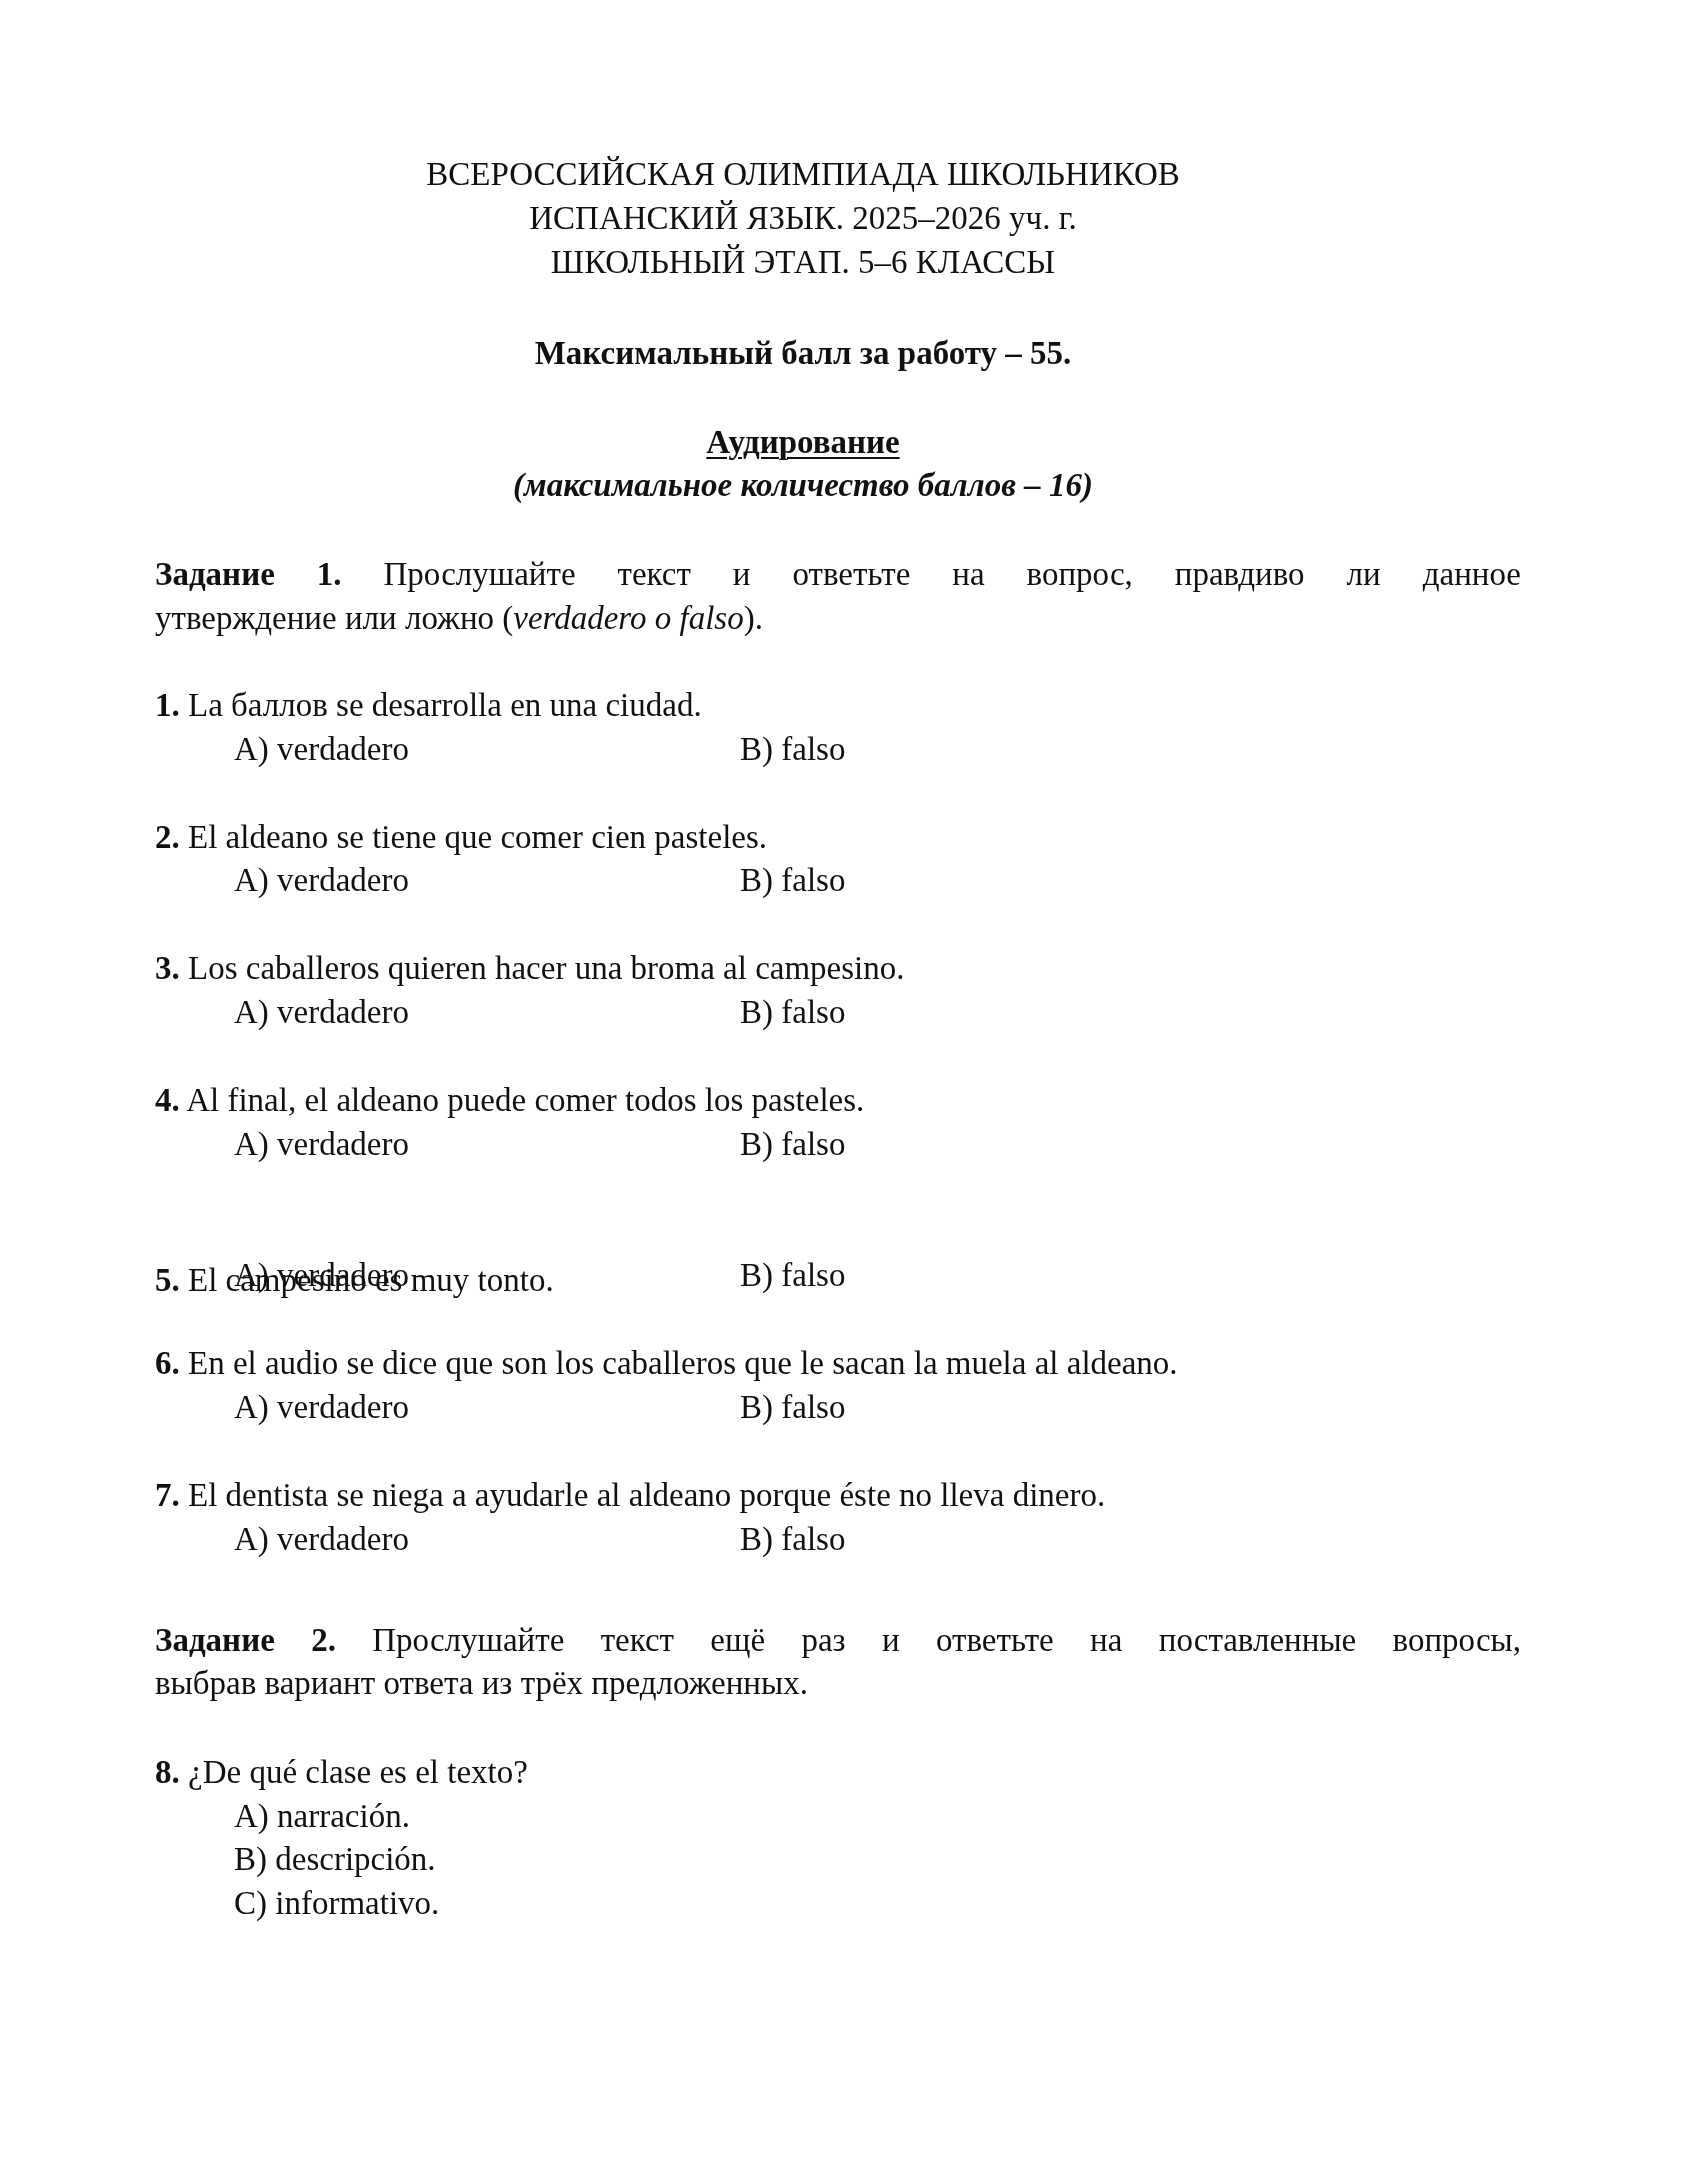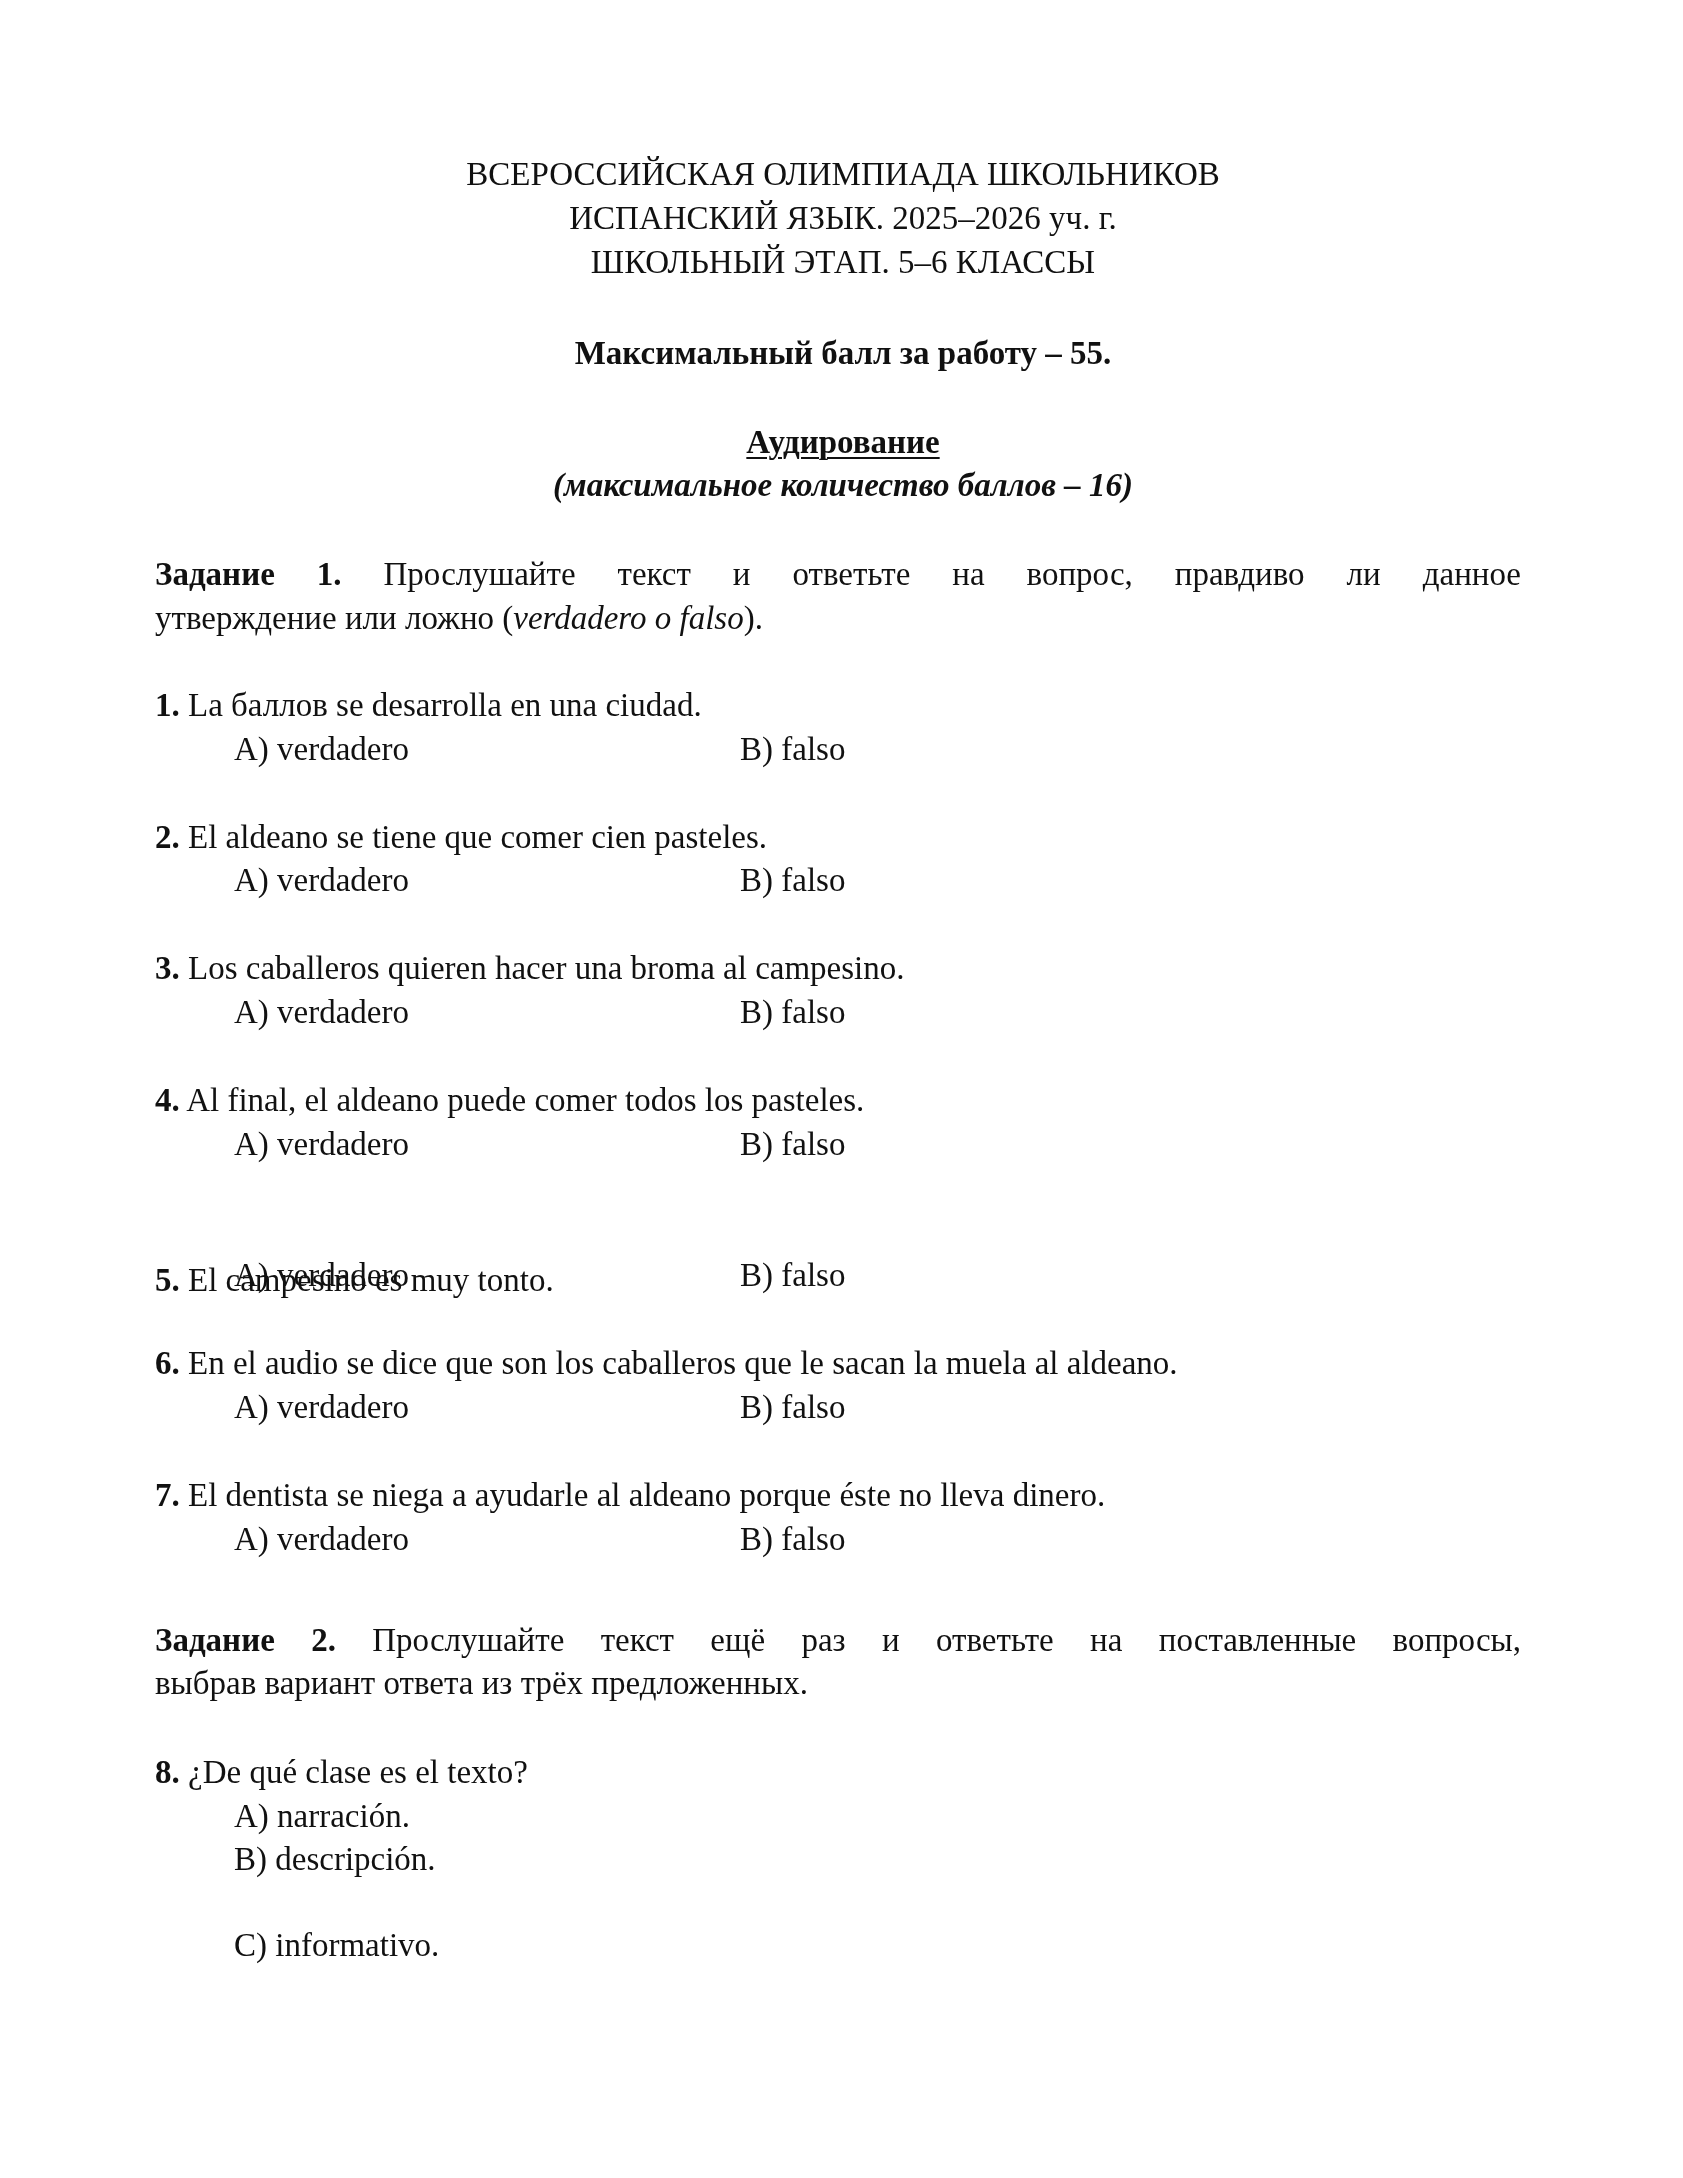--- a/index.html
+++ b/index.html
@@ -6,7 +6,7 @@
   body { width:1683px; height:2178px; position:relative; overflow:hidden;
          font-family:"Liberation Serif", "DejaVu Serif", serif; color:#111; font-size:33px; }
   .ln { position:absolute; white-space:nowrap; line-height:1; }
-  .center { left:0; width:1606px; text-align:center;padding-left:40px; }
+  .center { left:0; width:1606px; text-align:center; }
   .b { font-weight:bold; }
   .i { font-style:italic; }
   .u { text-decoration:underline; text-decoration-thickness:2px; text-underline-offset:4px; }

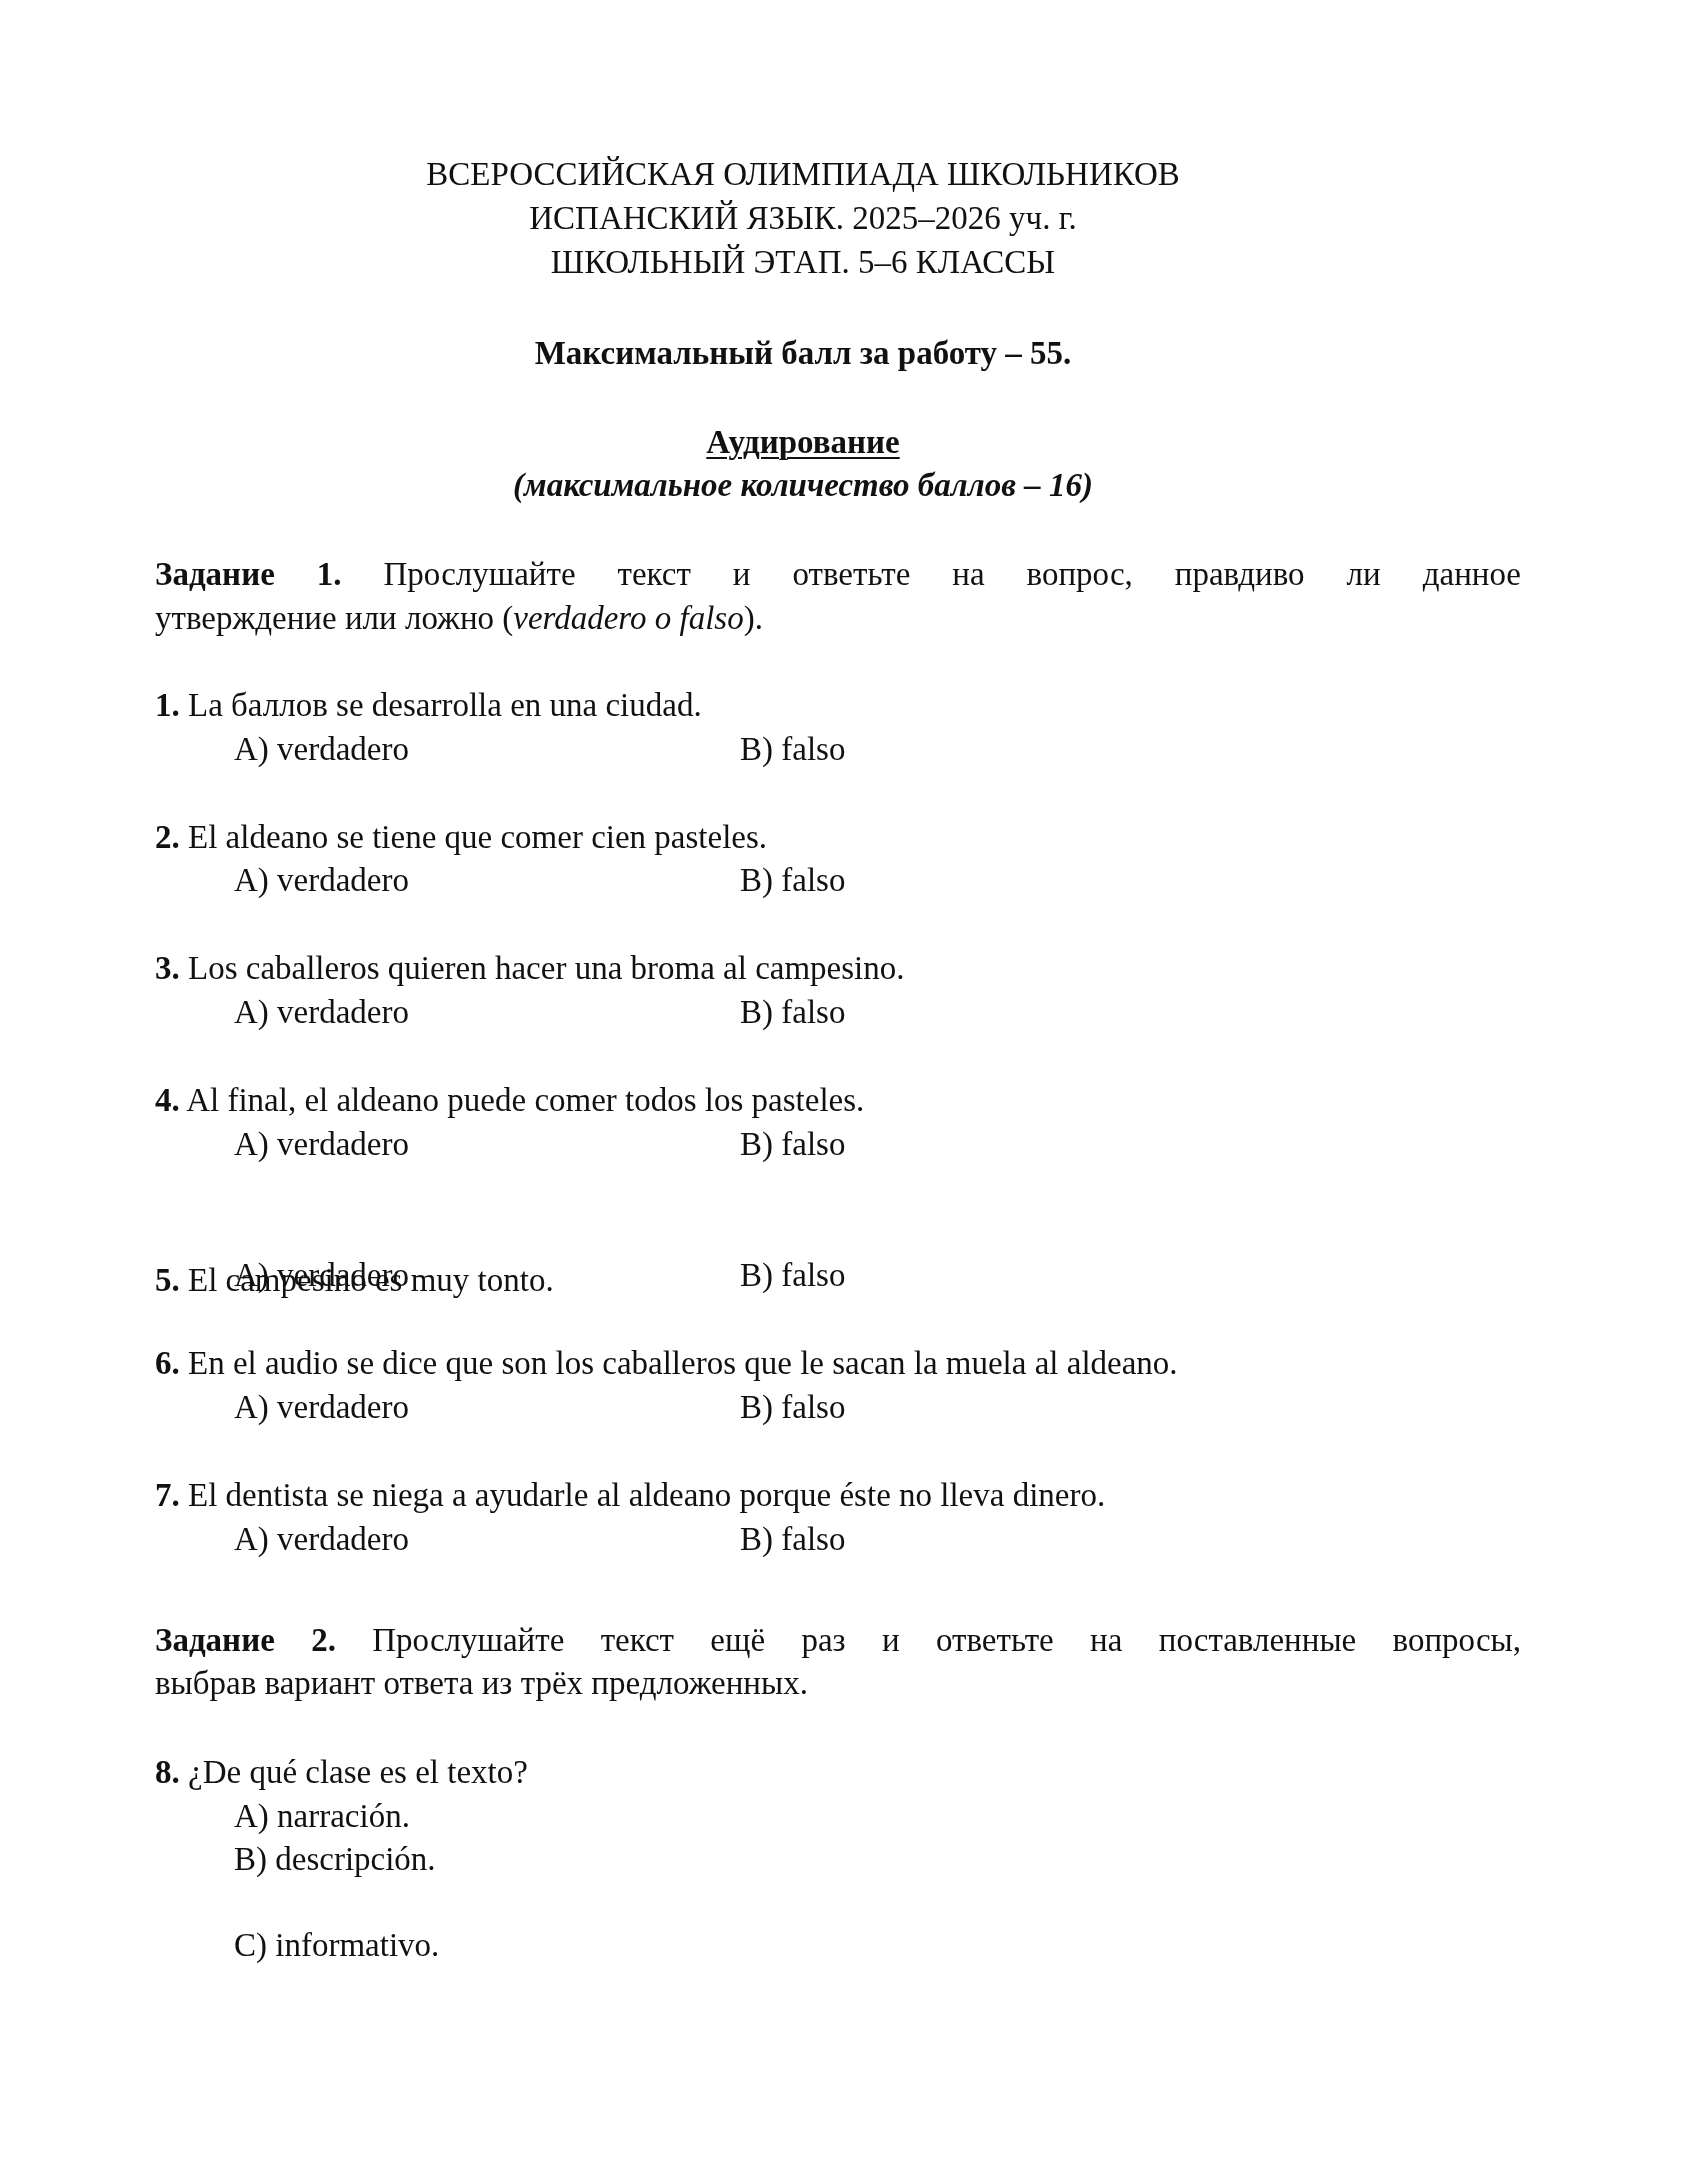--- a/index.html
+++ b/index.html
@@ -65,7 +65,7 @@
   <div class="ln" style="top:1756px; left:155px;"><span class="b">8.</span> <span>¿De qué clase es el texto?</span></div>
   <div class="ln" style="top:1800px; left:234px;">A)  narración.</div>
   <div class="ln" style="top:1843px; left:234px;">B) descripción.</div>
-  <div class="ln" style="top:1887px; left:234px;margin-top:42px;">C) informativo.</div>
+  <div class="ln" style="top:1887px; left:234px;">C) informativo.</div>
 
 </div>
 

